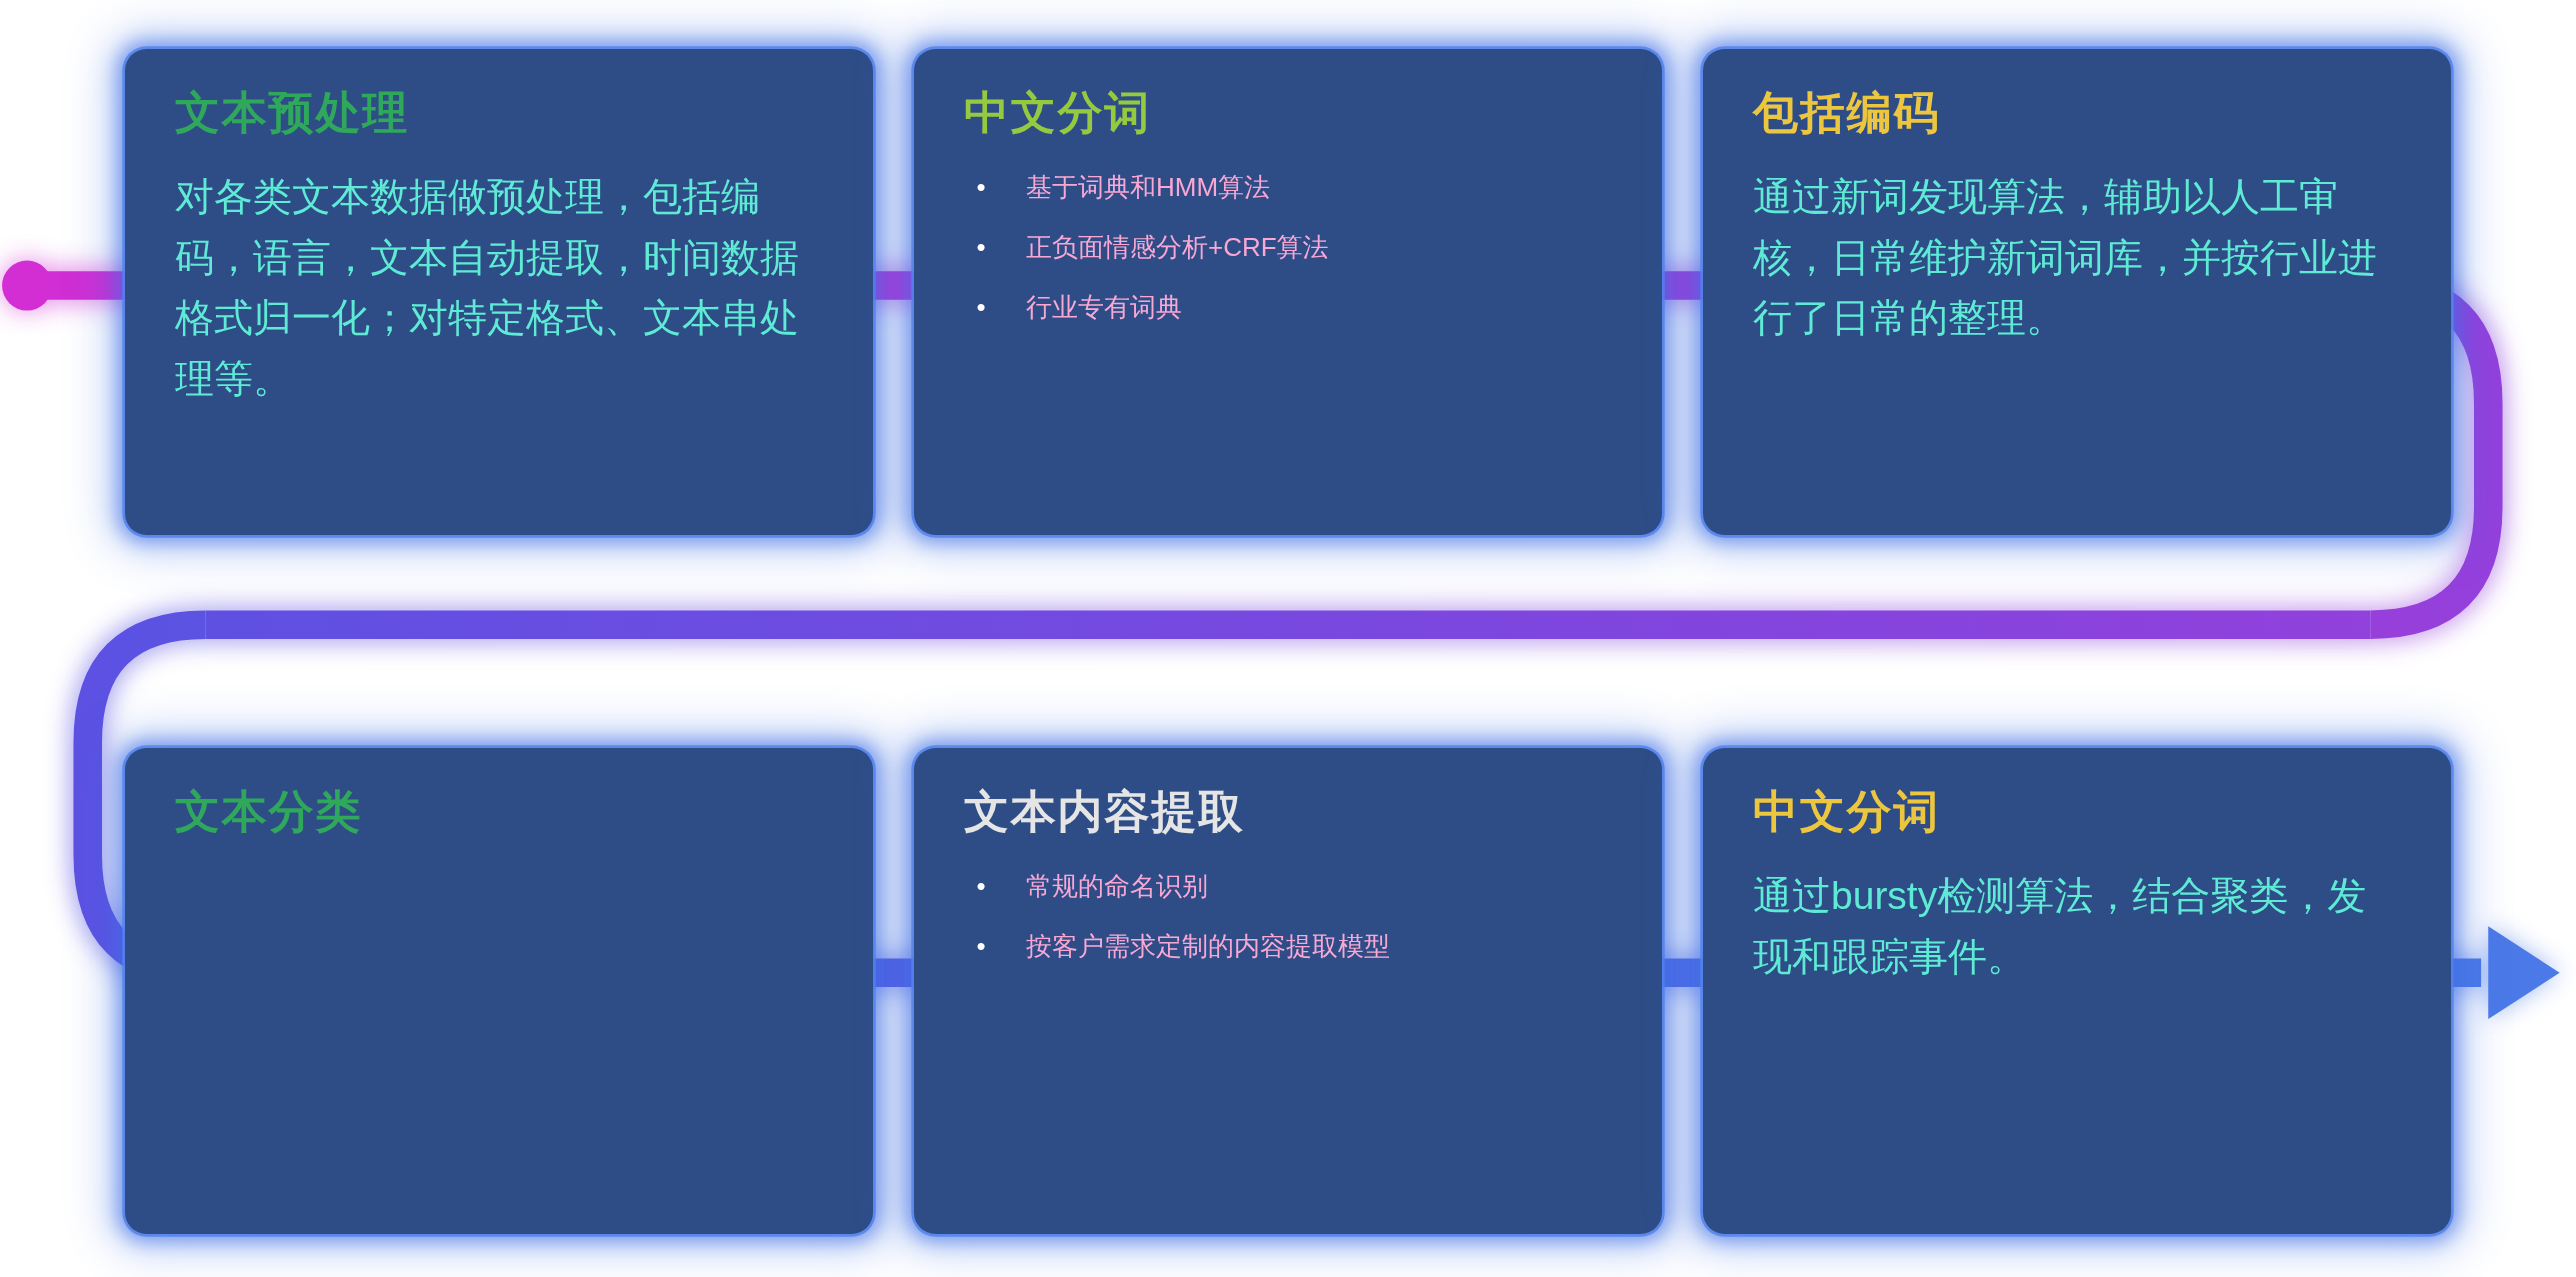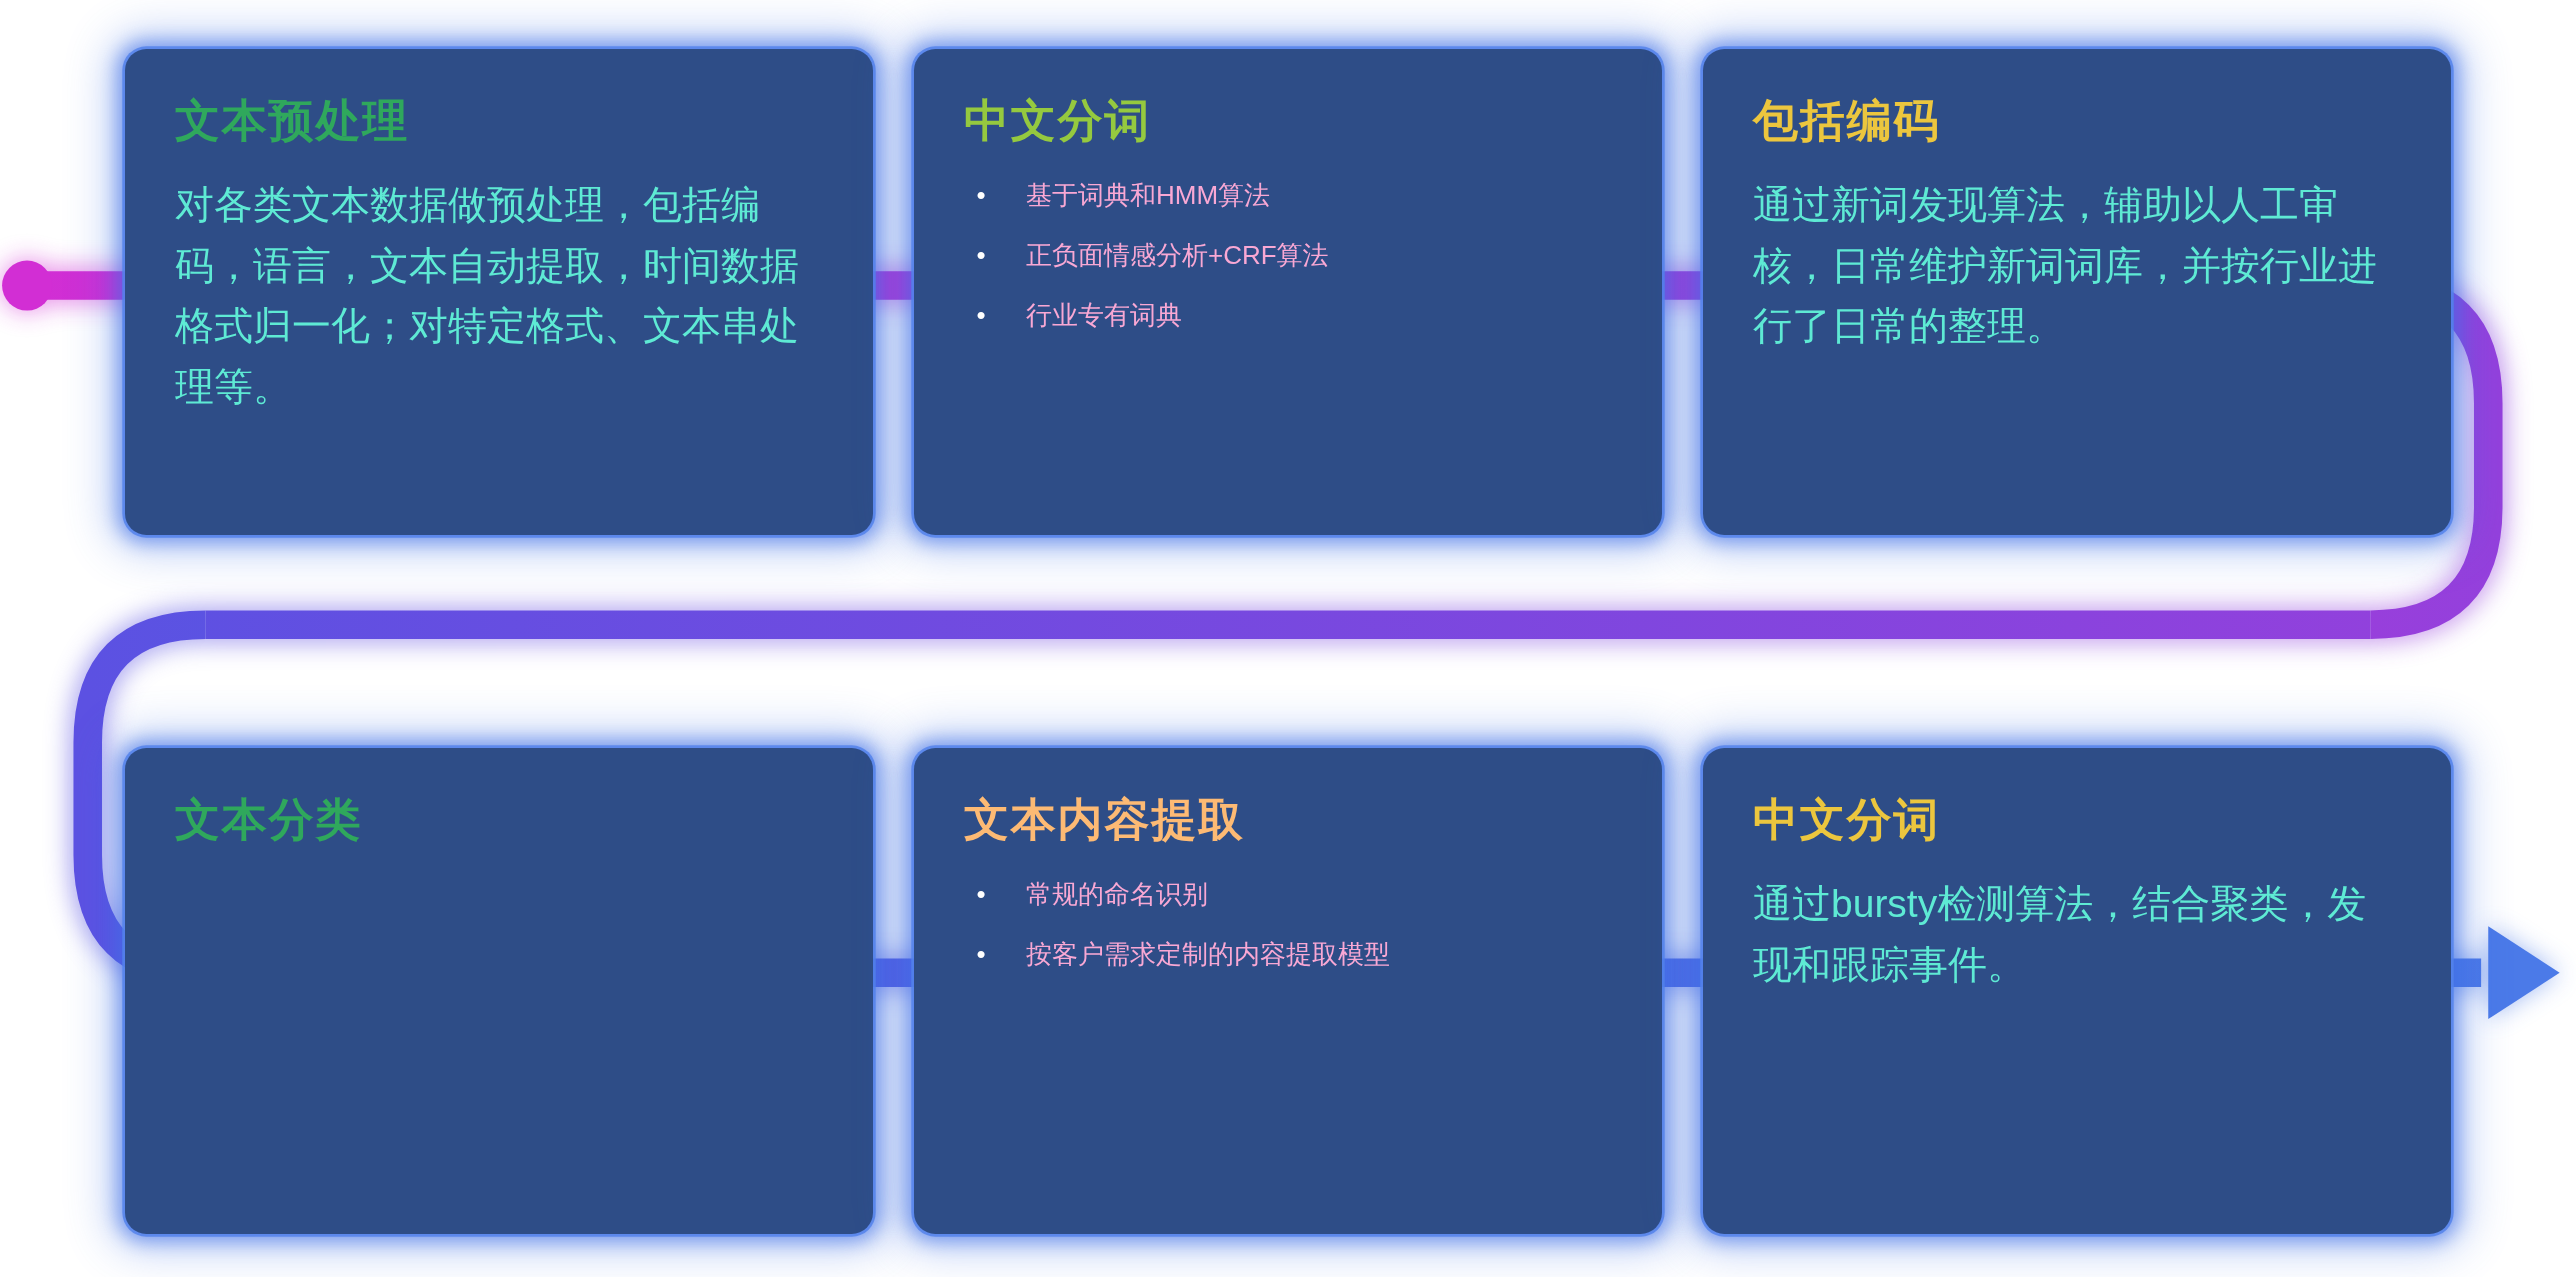--- a/index.html
+++ b/index.html
@@ -24,7 +24,7 @@
     width: 748px;
     background: #2e4d87;
     border-radius: 21.4px;
-    padding: 36px 50px;
+    padding: 28px 50px;
     box-shadow:
       0 0 0 2.7px rgba(84, 130, 235, 0.85),
       0 0 18px 7.1px rgba(64, 112, 230, 0.60),

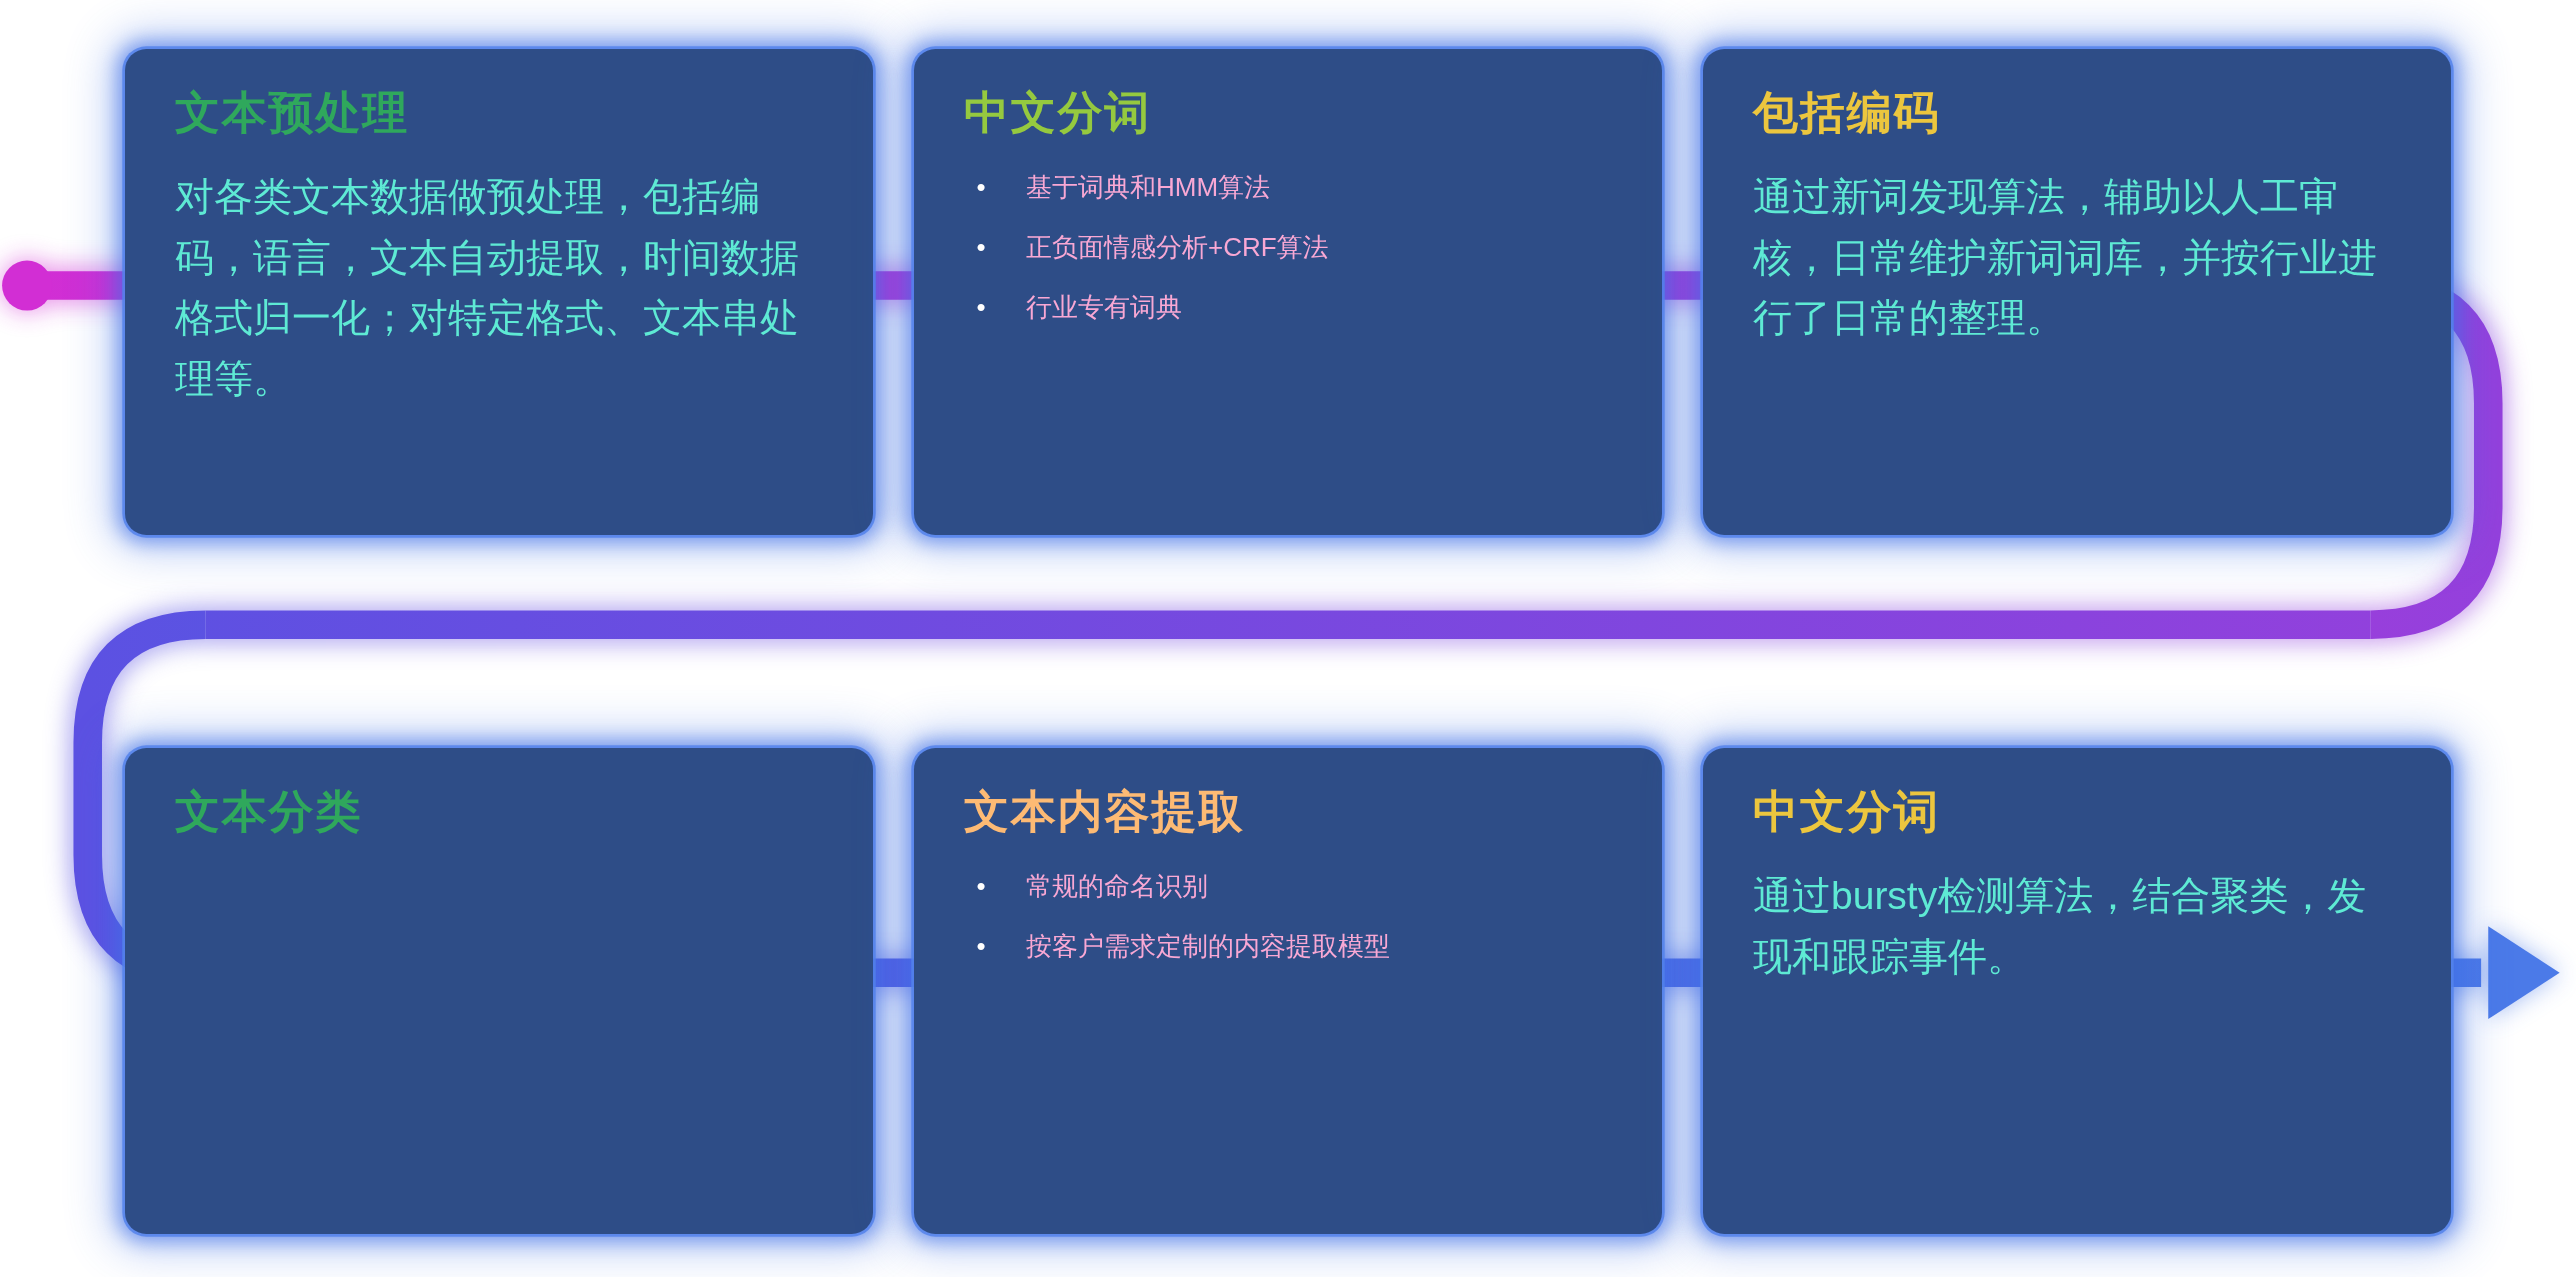--- a/index.html
+++ b/index.html
@@ -134,7 +134,7 @@
   </section>
 
   <section class="card r2 c2">
-    <h2 class="card-title" style="color: #fdba74;">文本内容提取</h2>
+    <h2 class="card-title" style="color: #e5e5e5;">文本内容提取</h2>
     <ul class="card-list">
       <li><span>常规的命名识别</span></li>
       <li><span>按客户需求定制的内容提取模型</span></li>

